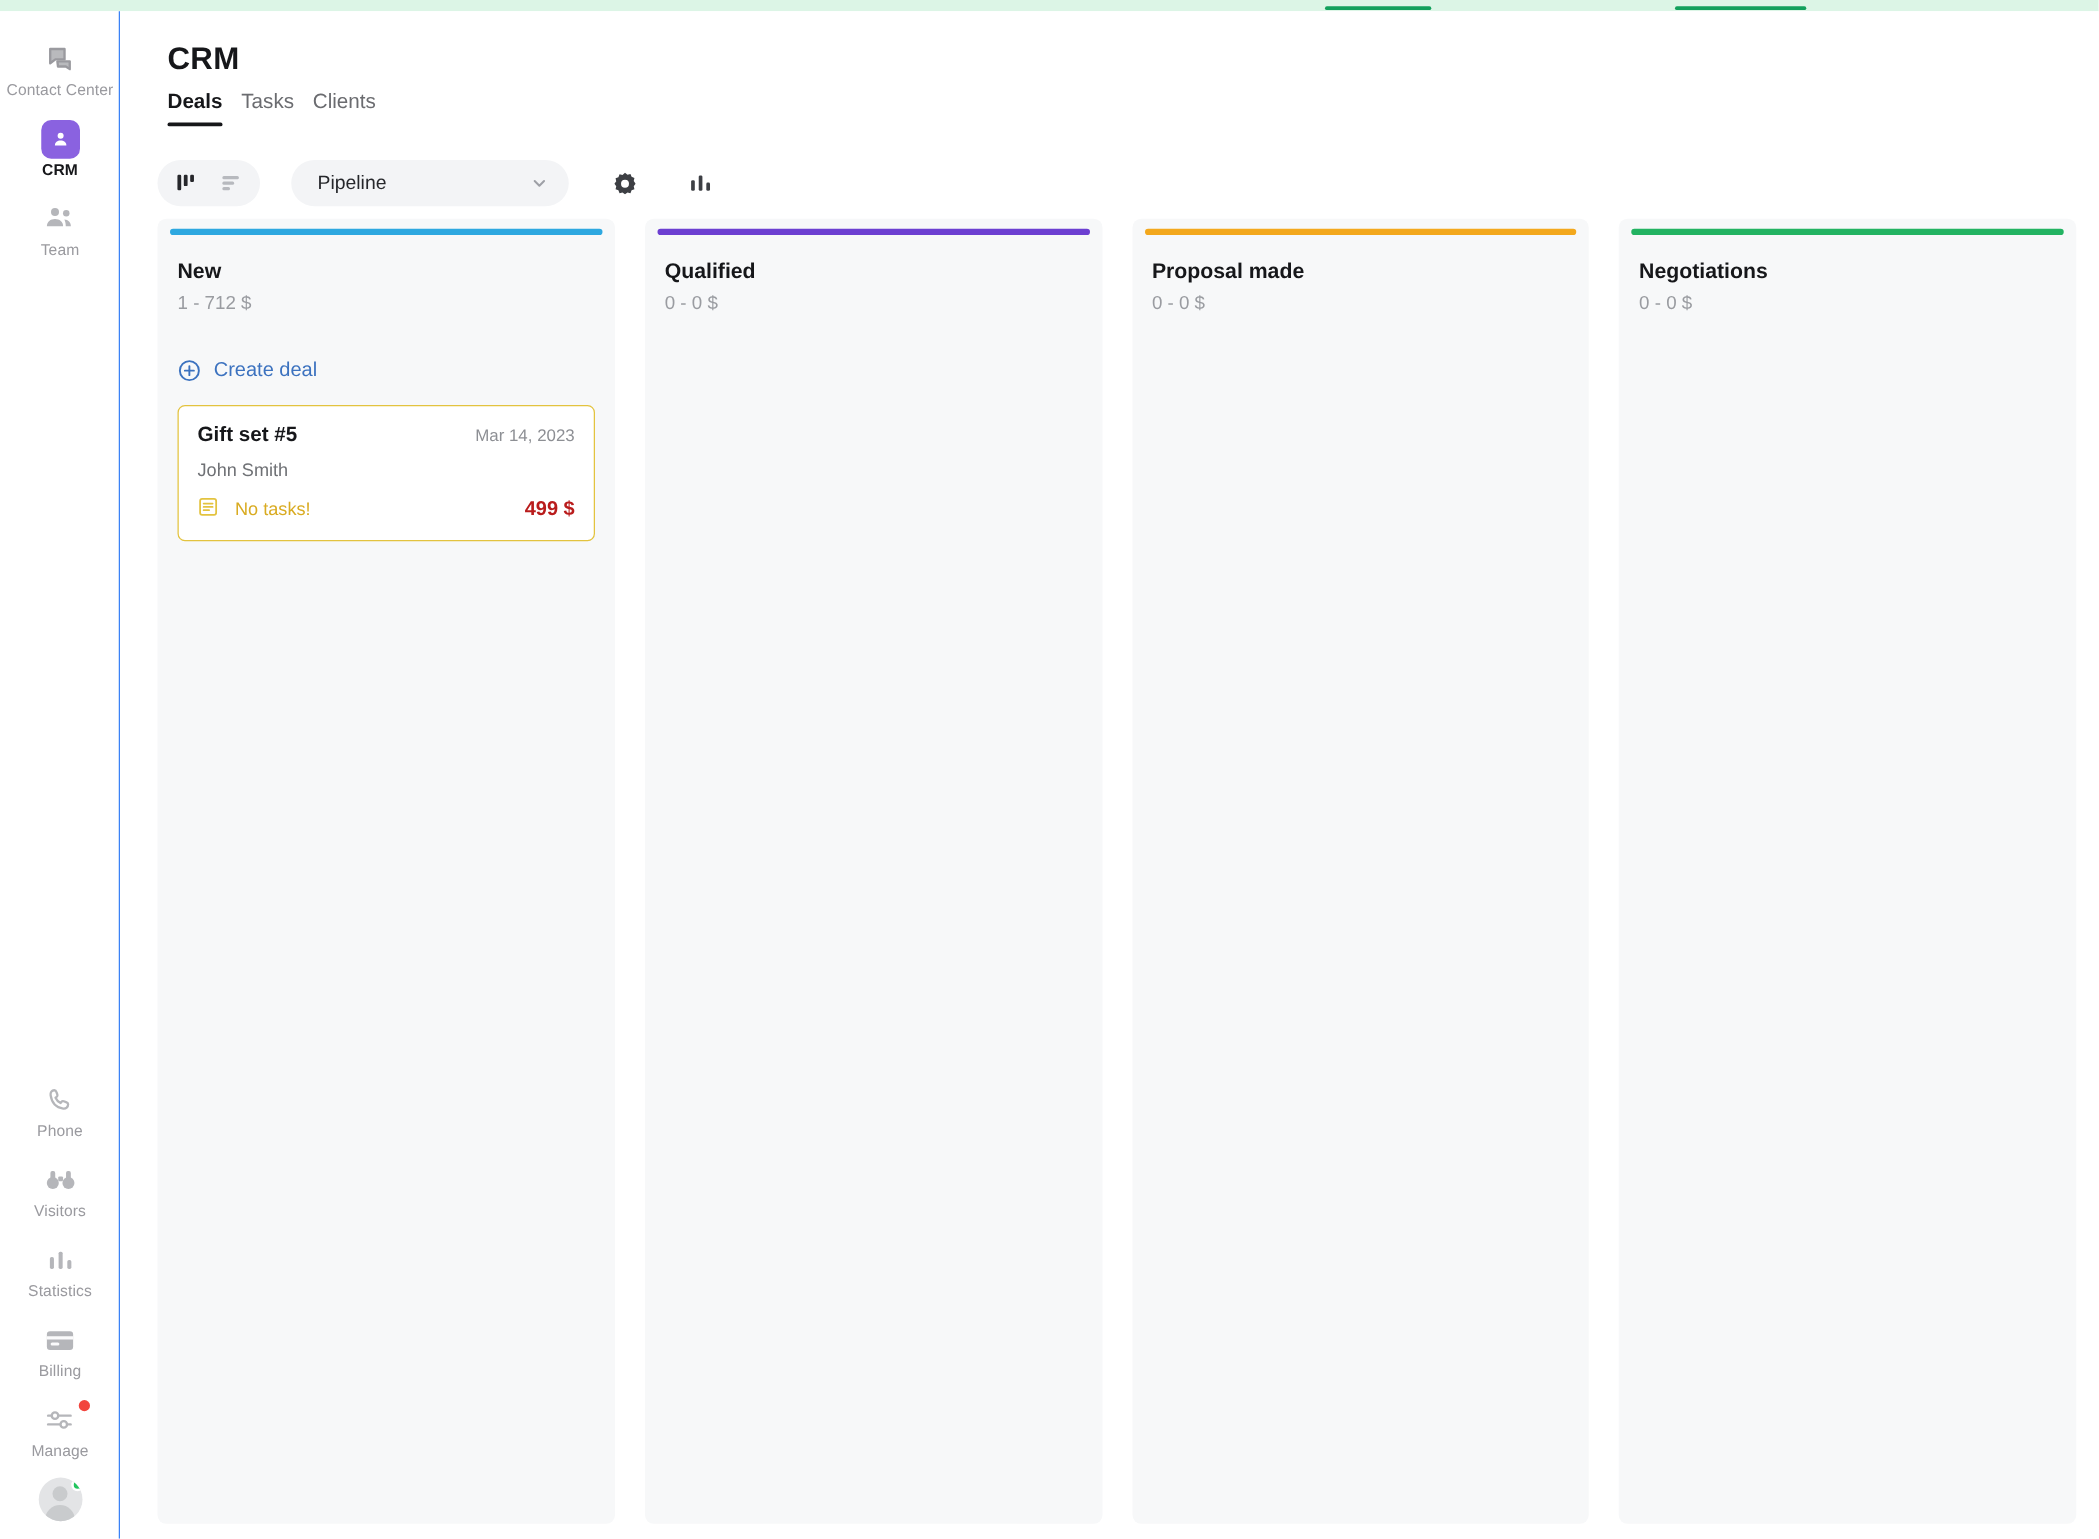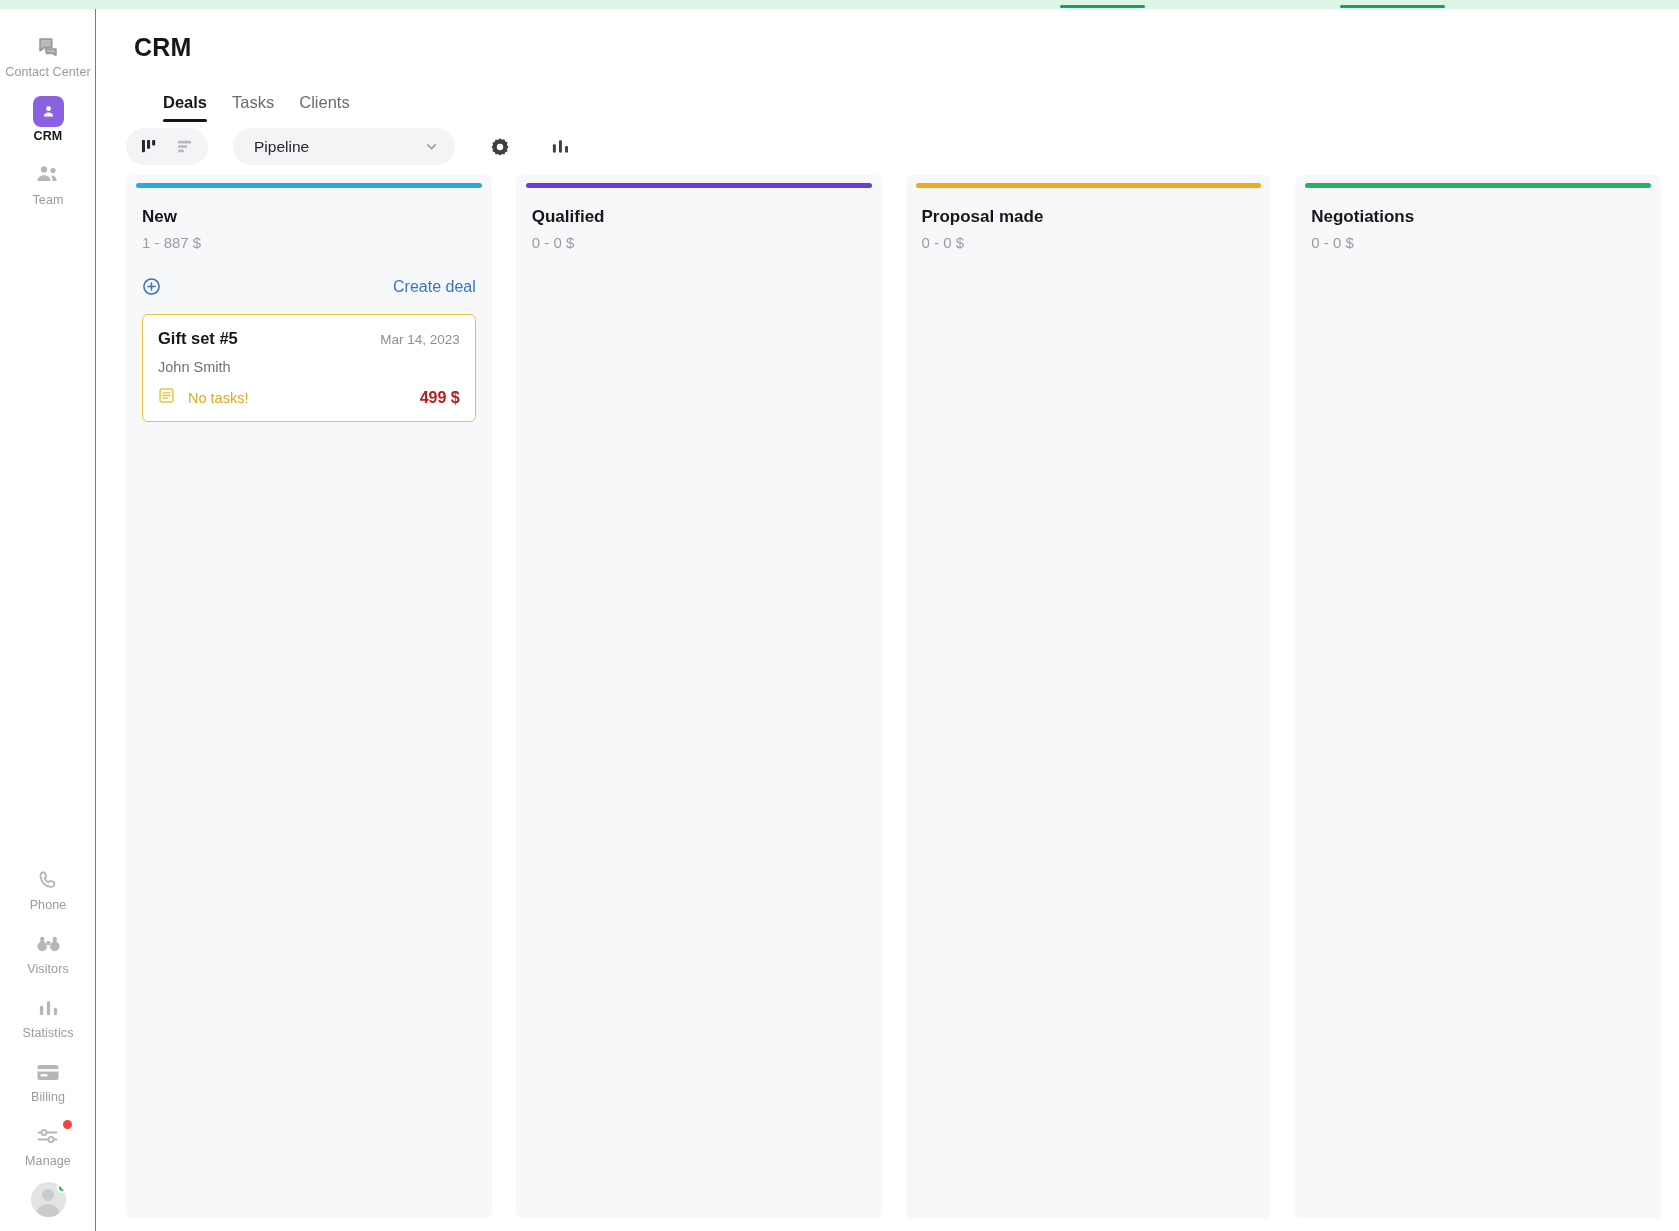--- a/index.html
+++ b/index.html
@@ -75,7 +75,7 @@
     position: absolute; top: 24px; left: 38px;
     font-size: 25px; font-weight: 700; color: #16171a; letter-spacing: .2px;
   }
-  .tabs { position: absolute; top: 84px; left: 38px; display: flex; gap: 25px; margin-left: 29px; }
+  .tabs { position: absolute; top: 63px; left: 38px; display: flex; gap: 15px; }
   .tab {
     font-size: 16.5px; color: #6b6c70; padding-bottom: 10px; cursor: pointer;
     position: relative;

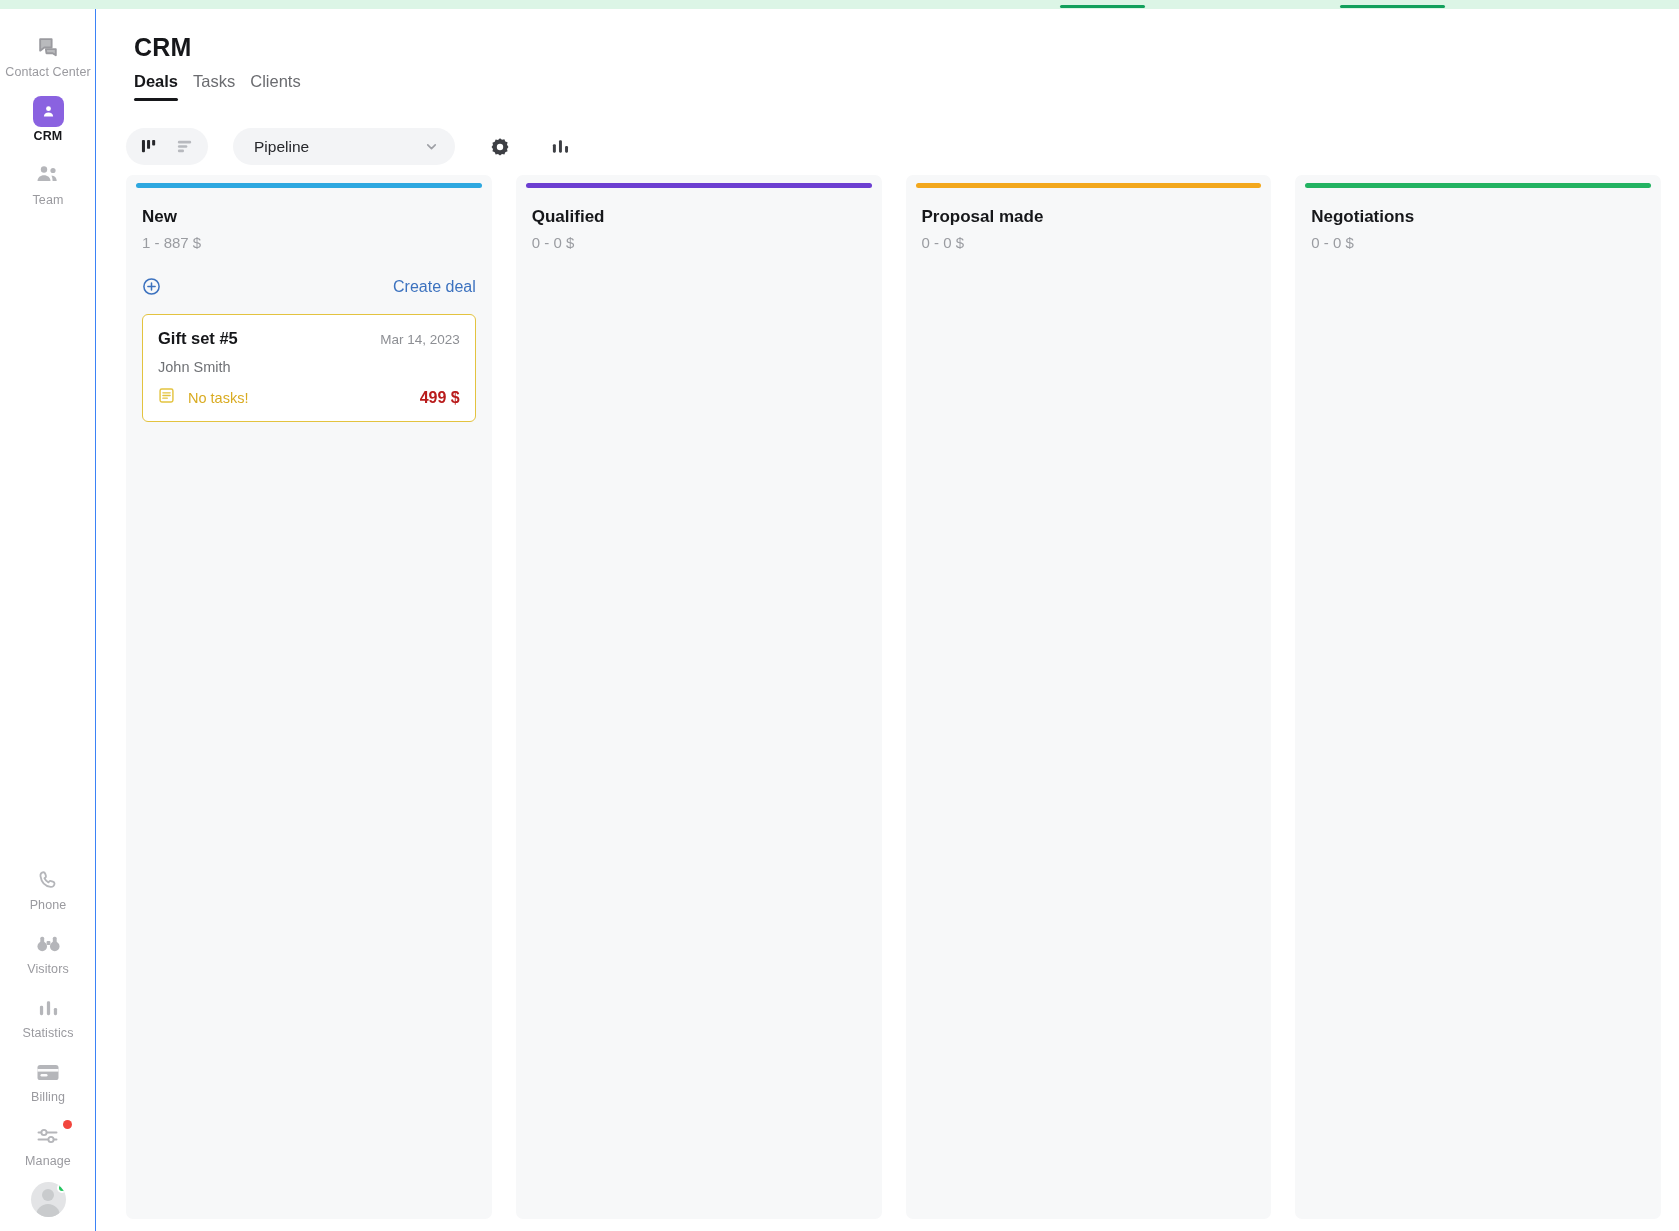--- a/index.html
+++ b/index.html
@@ -310,7 +310,7 @@
       <div class="column">
         <div class="col-accent" style="background:#2ea8e0"></div>
         <div class="col-title">New</div>
-        <div class="col-sum">1 - 887 $</div>
+        <div class="col-sum">1 - 712 $</div>
 
         <div class="create-deal">
           <span>

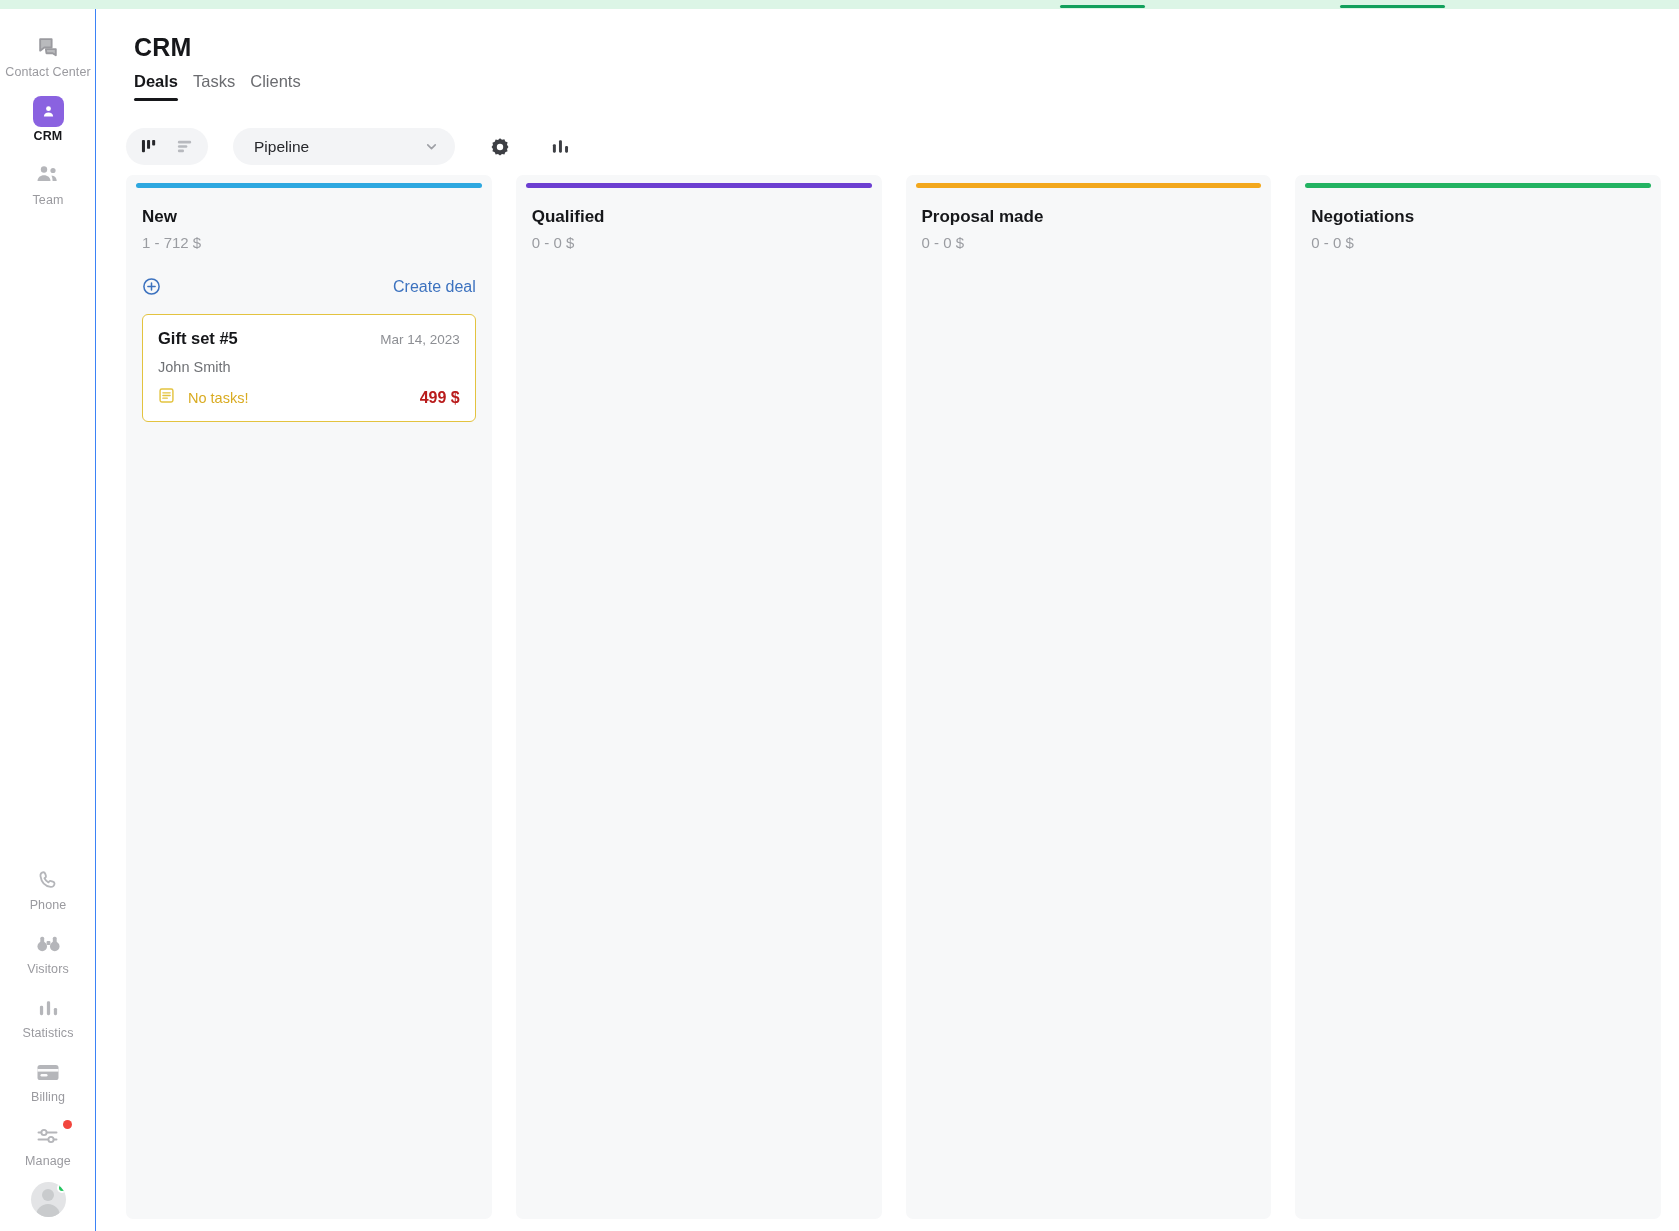--- a/index.html
+++ b/index.html
@@ -117,7 +117,7 @@
   .col-title { margin-top: 32px; font-size: 17px; font-weight: 700; color: #16171a; }
   .col-sum { margin-top: 7px; font-size: 15px; color: #9a9ca1; }
   .create-deal {
-    margin-top: 22px; display: flex; align-items: center; justify-content: space-between; gap: 10px;
+    margin-top: 32px; display: flex; align-items: center; justify-content: flex-start; gap: 10px;
     color: #3c72bf; font-size: 16px; cursor: pointer; padding: 4px 0 2px;
   }
   .create-deal svg { display: block; }

